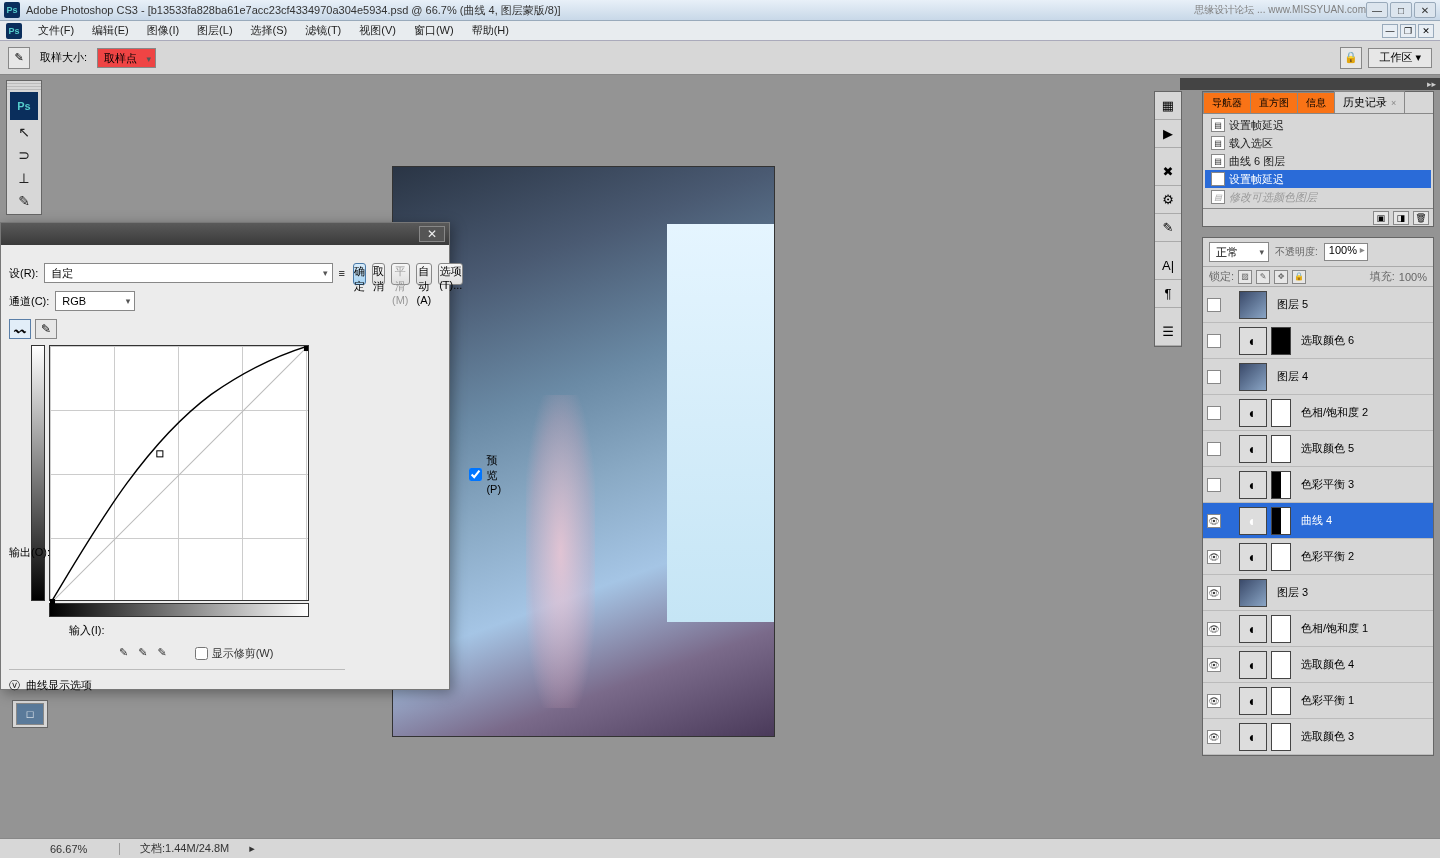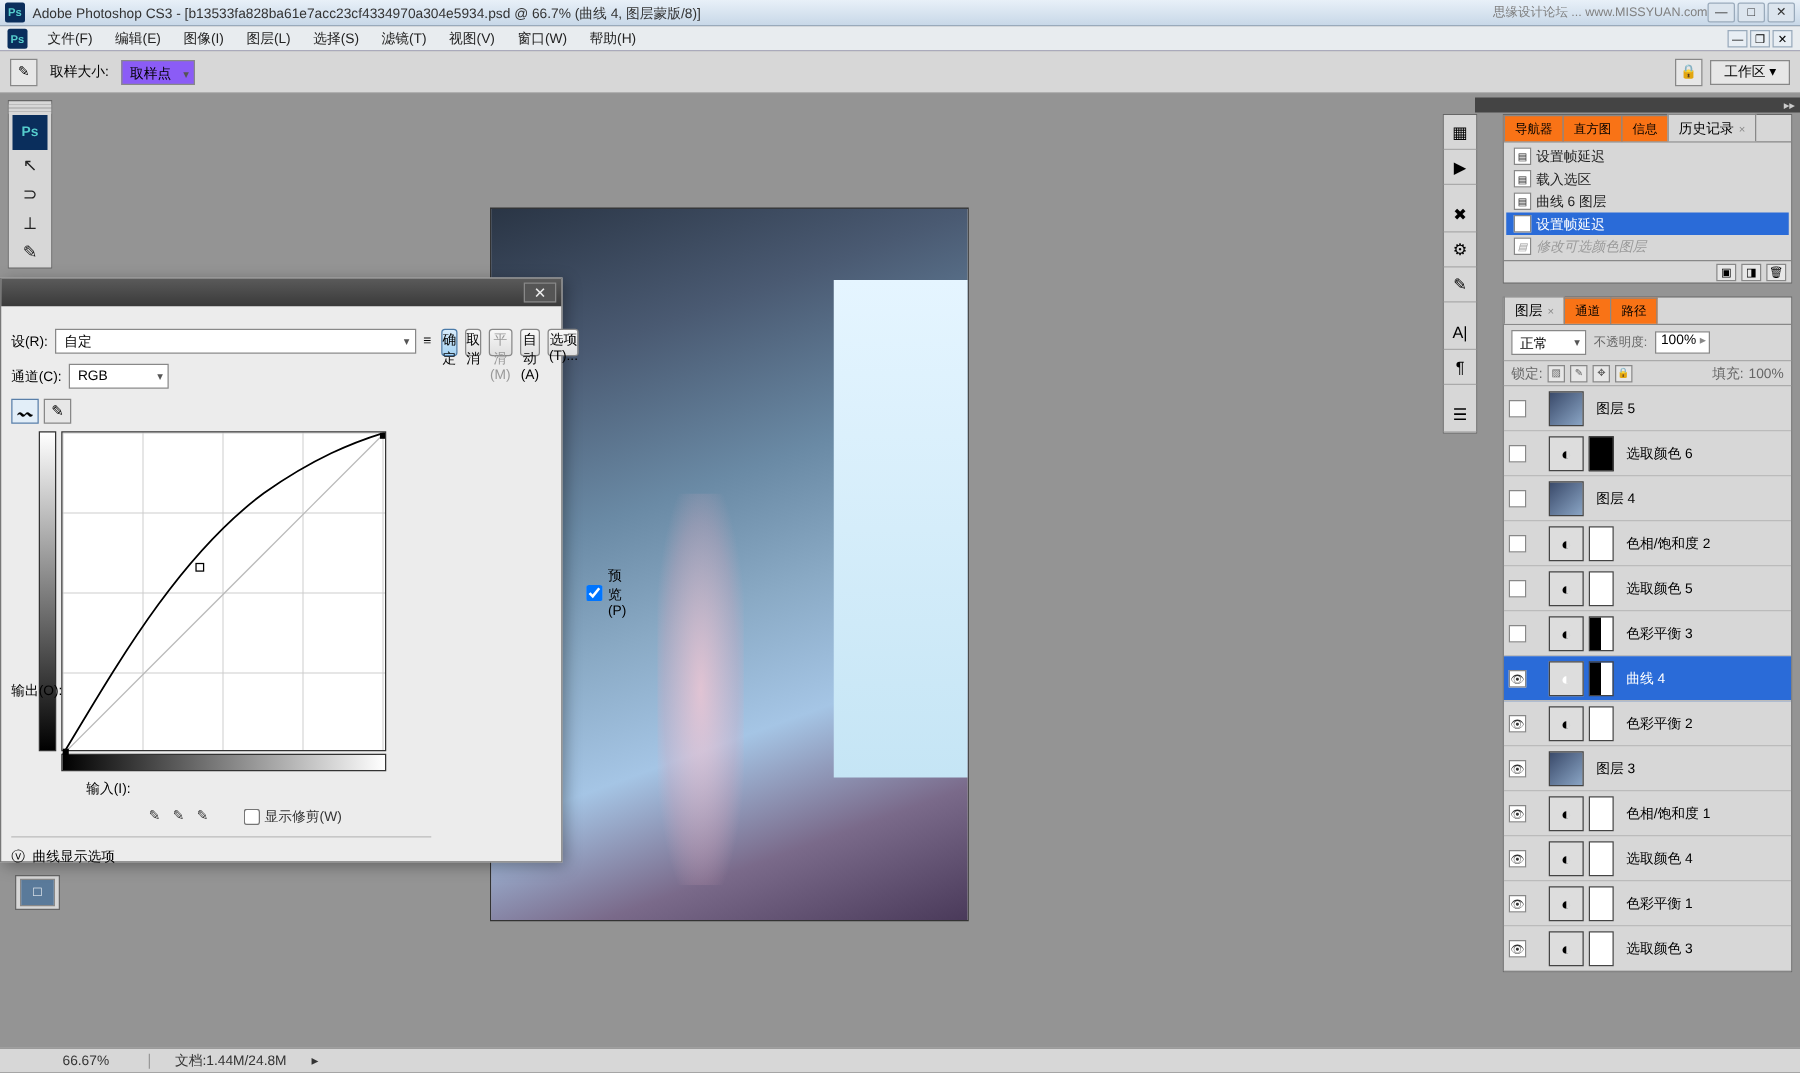--- a/index.html
+++ b/index.html
@@ -21,7 +21,7 @@
 
 .options-bar { height:34px; background:#d7d7d7; border-bottom:1px solid #888; display:flex; align-items:center; padding:0 8px; gap:10px;}
 .options-bar .tool-ico { width:22px; height:22px; border:1px solid #888; background:#e7e7e7; display:flex; align-items:center; justify-content:center;}
-.options-bar .dropdown { height:20px; border:1px solid #888; background:#8b5cf6; padding:2px 18px 0 6px; display:flex; align-items:center; position:relative;}
+.options-bar .dropdown { height:20px; border:1px solid #888; background:#ef4444; padding:2px 18px 0 6px; display:flex; align-items:center; position:relative;}
 .options-bar .dropdown::after { content:"▾"; position:absolute; right:4px; font-size:9px; color:#555;}
 .options-bar .workspace { margin-left:auto; display:flex; align-items:center; gap:6px; }
 .options-bar .workspace .wbtn { border:1px solid #888; background:#e7e7e7; padding:2px 10px; height:20px; display:flex; align-items:center; }

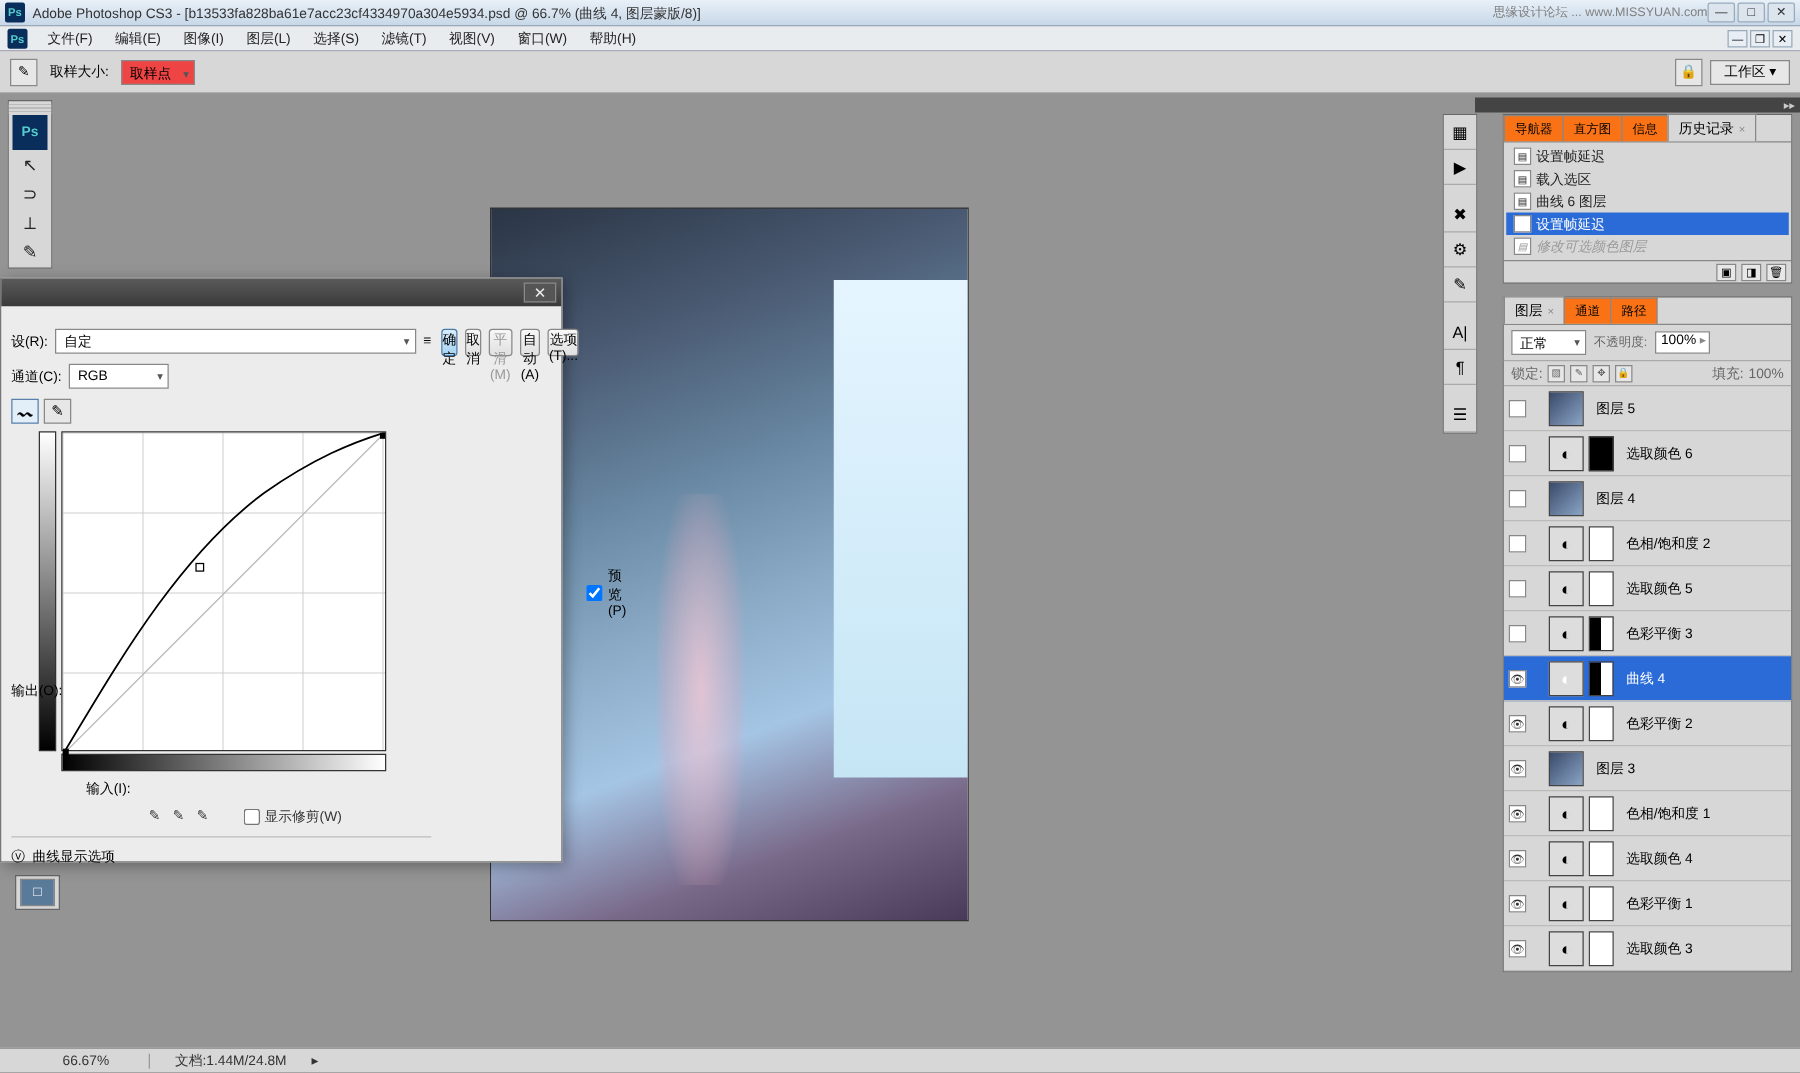--- a/index.html
+++ b/index.html
@@ -297,11 +297,6 @@
   </div>
 
   <div class="panel" style="margin-top:10px;">
-    <div class="tabs">
-      <div class="tab active"><span>图层</span><span class="x">×</span></div>
-      <div class="tab">通道</div>
-      <div class="tab">路径</div>
-    </div>
     <div class="layers-top">
       <div class="combo">
           <span>正常</span>

